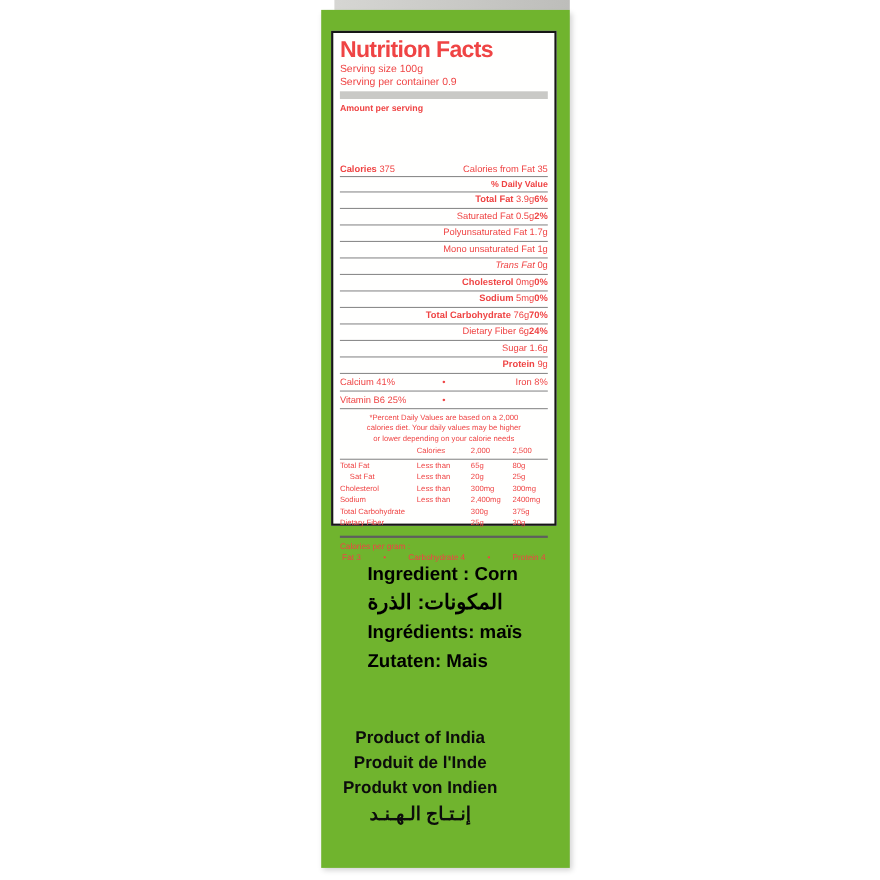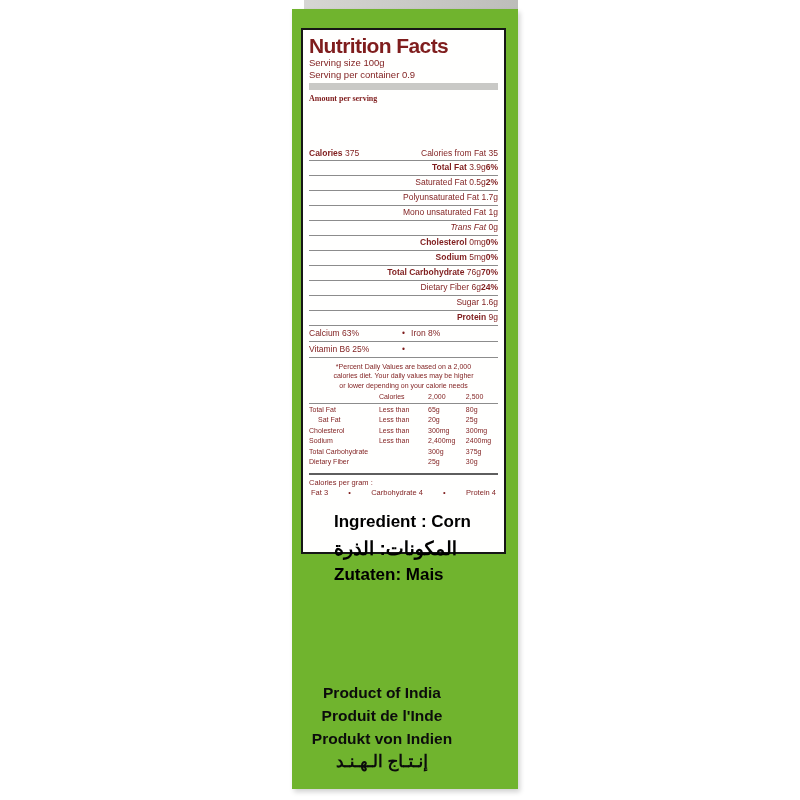--- a/index.html
+++ b/index.html
@@ -17,9 +17,9 @@
   }
   
   .nf-label{
-    position:absolute;left:9px;top:19px;width:205px;height:526px;
+    position:absolute;left:9px;top:19px;width:205px;height:450px;
     background:#fffffe;border:2px solid #161616;box-sizing:border-box;
-    padding:4px 6px 3px 6px;color:#7f1d1d;
+    padding:4px 6px 3px 6px;color:#ef4444;
   }
   .nf-title{font-size:21px;font-weight:bold;letter-spacing:-0.6px;line-height:23px;}
   .nf-serving{font-size:9.5px;line-height:11.5px;}

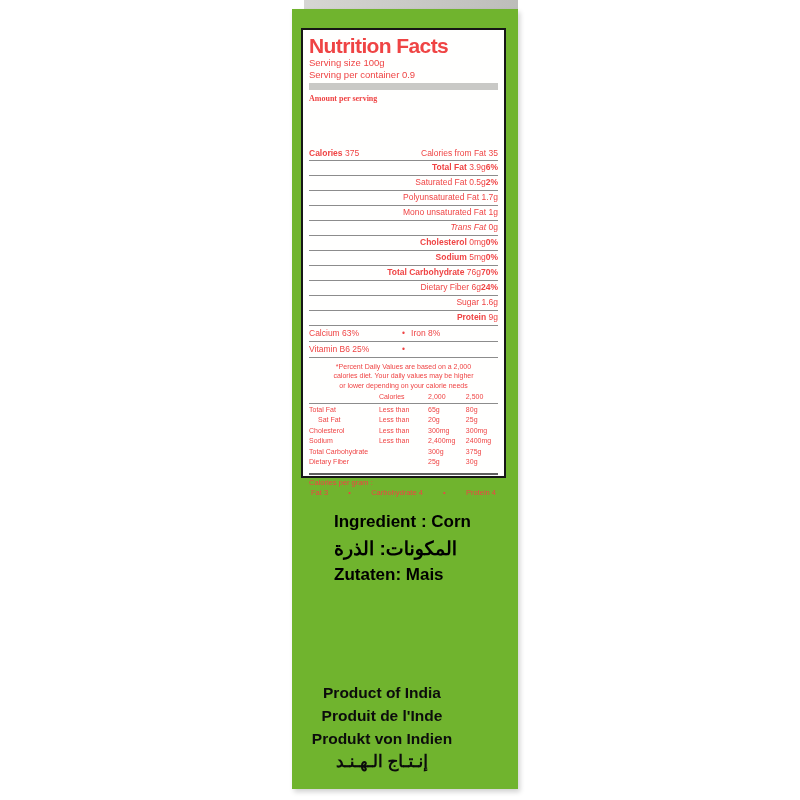--- a/index.html
+++ b/index.html
@@ -24,7 +24,7 @@
   .nf-title{font-size:21px;font-weight:bold;letter-spacing:-0.6px;line-height:23px;}
   .nf-serving{font-size:9.5px;line-height:11.5px;}
   .nf-graybar{height:7px;background:#c9c9c6;margin:3px 0 4px 0;}
-  .nf-aps{font-size:8px;font-weight:bold;line-height:9.5px;font-family:Liberation Serif, serif;}
+  .nf-aps{font-size:8px;font-weight:bold;line-height:9.5px;}
   .nf-calrow{display:flex;justify-content:space-between;font-size:8.5px;line-height:11px;
     border-bottom:1px solid #8c8c8c;padding-bottom:1px;margin-top:44px;}
   .nf-dvrow{text-align:right;font-size:8px;font-weight:bold;line-height:13px;

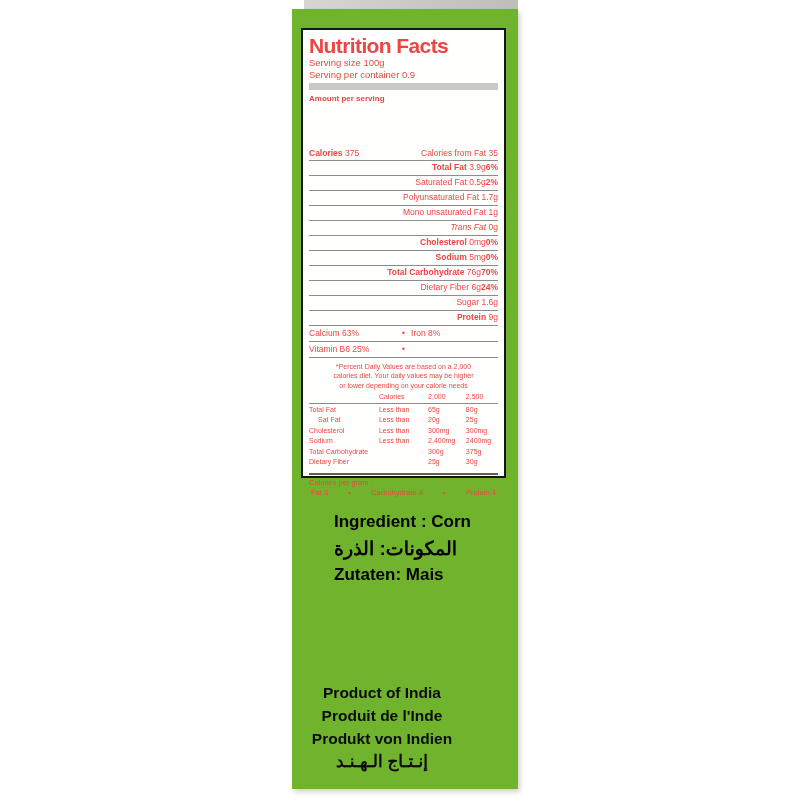--- a/index.html
+++ b/index.html
@@ -69,6 +69,7 @@
       <span><span class="b">Calories</span> <span>375</span></span>
       <span>Calories from Fat 35</span>
     </div>
+    <div class="nf-dvrow">% Daily Value</div>
 
     <div class="nf-row">
       <span><span class="b">Total Fat</span> <span>3.9g</span></span>

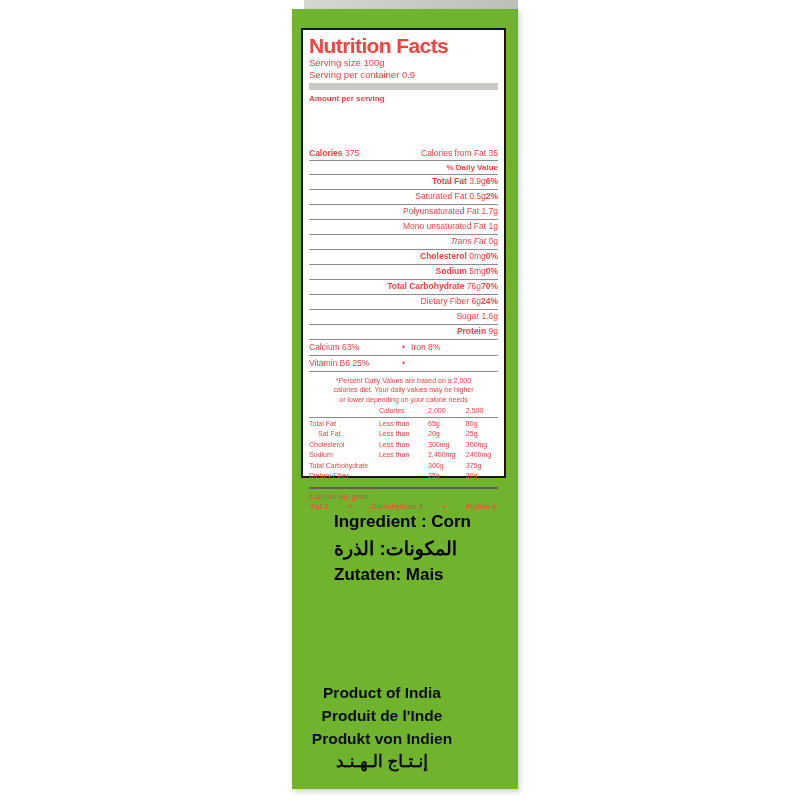--- a/index.html
+++ b/index.html
@@ -117,7 +117,7 @@
     </div>
 
     <div class="nf-vit">
-      <span>Calcium 63%</span>
+      <span>Calcium 41%</span>
       <span class="bullet">•</span>
       <span class="right">Iron 8%</span>
     </div>

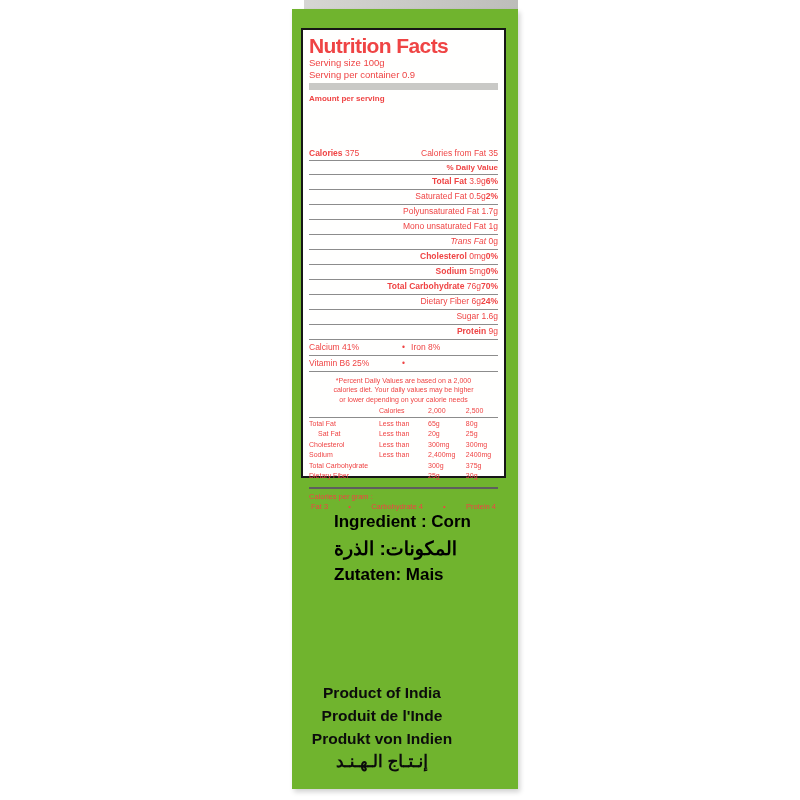--- a/index.html
+++ b/index.html
@@ -37,7 +37,7 @@
   .nf-vit{display:grid;grid-template-columns:46% 8% 46%;font-size:8.5px;line-height:11px;
     padding:2px 0;border-bottom:1px solid #8c8c8c;}
   .nf-vit .bullet{text-align:center;}
-  .nf-vit .right{}
+  .nf-vit .right{text-align:right;}
   .nf-foot{font-size:7px;line-height:9.5px;text-align:center;margin:4px 0 2px 0;}
   .ref-head,.ref-row{display:grid;grid-template-columns:37% 26% 20% 17%;font-size:7px;line-height:10.5px;}
   .ref-head{border-bottom:1px solid #8c8c8c;margin-bottom:1px;}

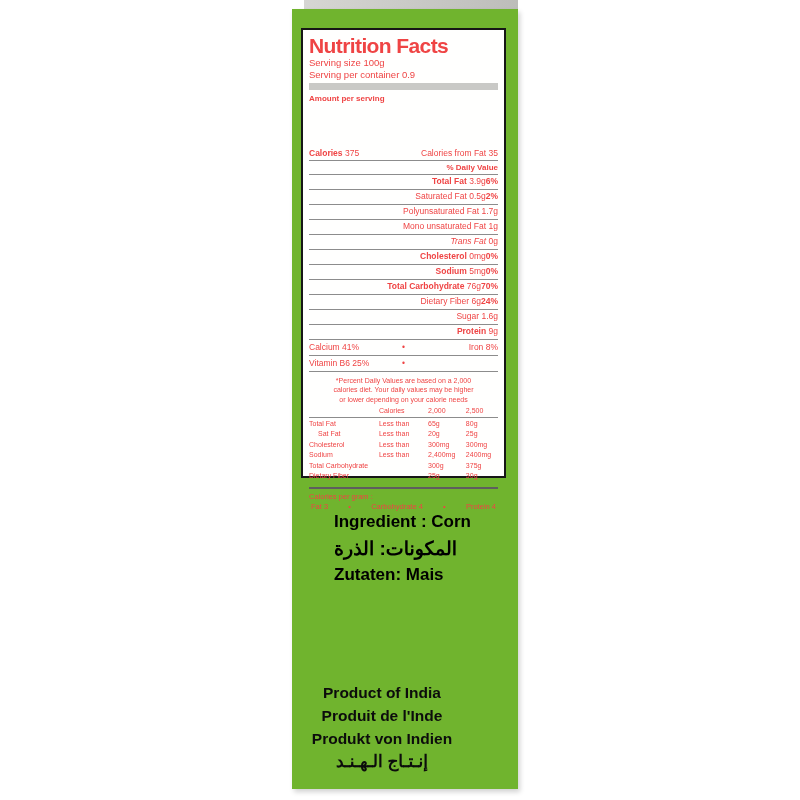--- a/index.html
+++ b/index.html
@@ -191,6 +191,7 @@
   <div class="ing-block">
     <div class="ing-line">Ingredient : Corn</div>
     <div class="ing-line ing-ar" dir="rtl" style="text-align:left;">المكونات: الذرة</div>
+    <div class="ing-line">Ingrédients: maïs</div>
     <div class="ing-line">Zutaten: Mais</div>
   </div>
 

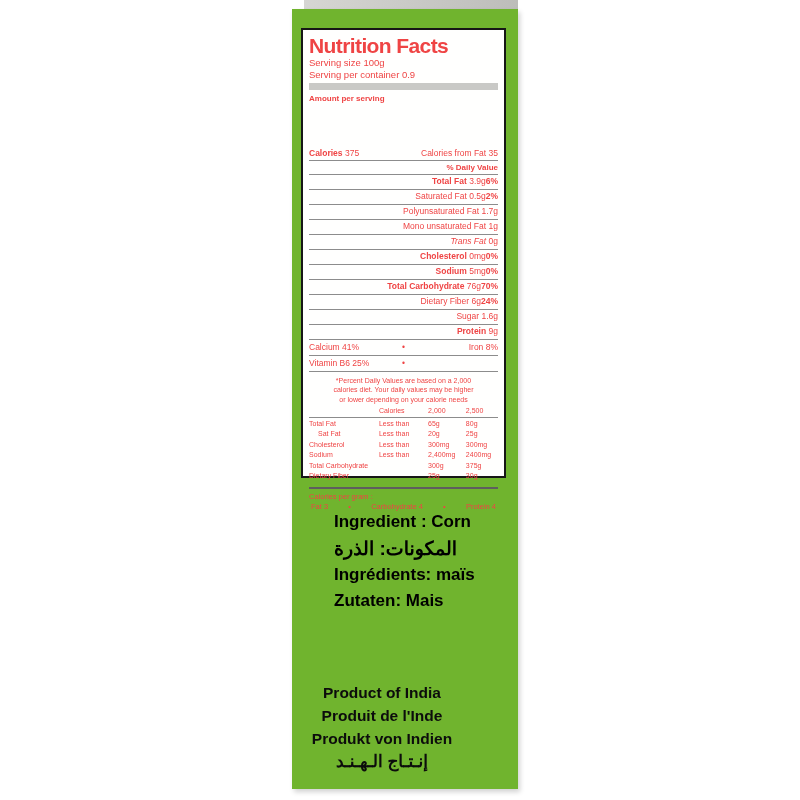--- a/index.html
+++ b/index.html
@@ -48,7 +48,7 @@
   .ing-block{position:absolute;left:42px;top:500px;font-weight:bold;color:#000000;}
   .ing-line{font-size:17px;line-height:26px;}
   .ing-ar{font-size:19px;line-height:27px;}
-  .org-block{position:absolute;left:0;width:180px;top:672px;text-align:center;font-weight:bold;color:#0c0c0c;}
+  .org-block{position:absolute;left:0;width:180px;top:650px;text-align:center;font-weight:bold;color:#0c0c0c;}
   .org-line{font-size:15.5px;line-height:23px;}
   .org-ar{font-size:17px;line-height:24px;}
 </style>

